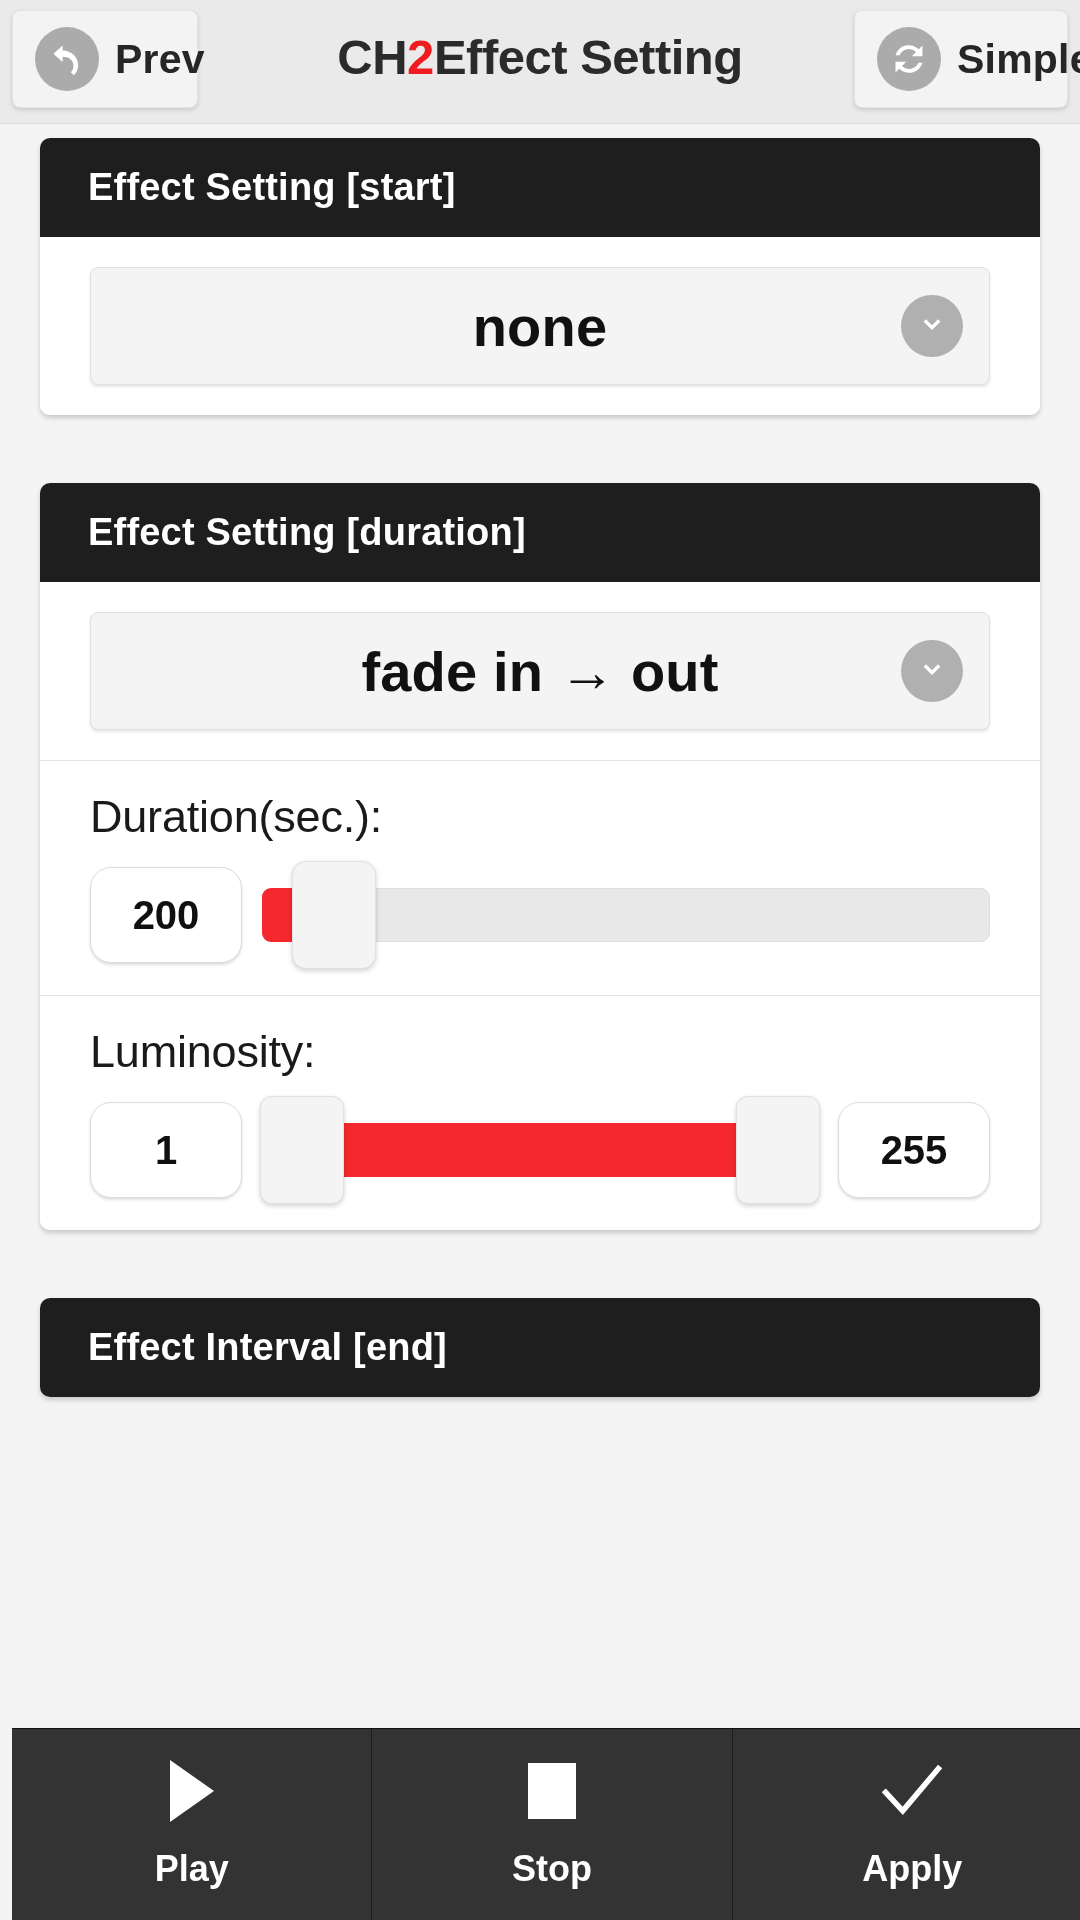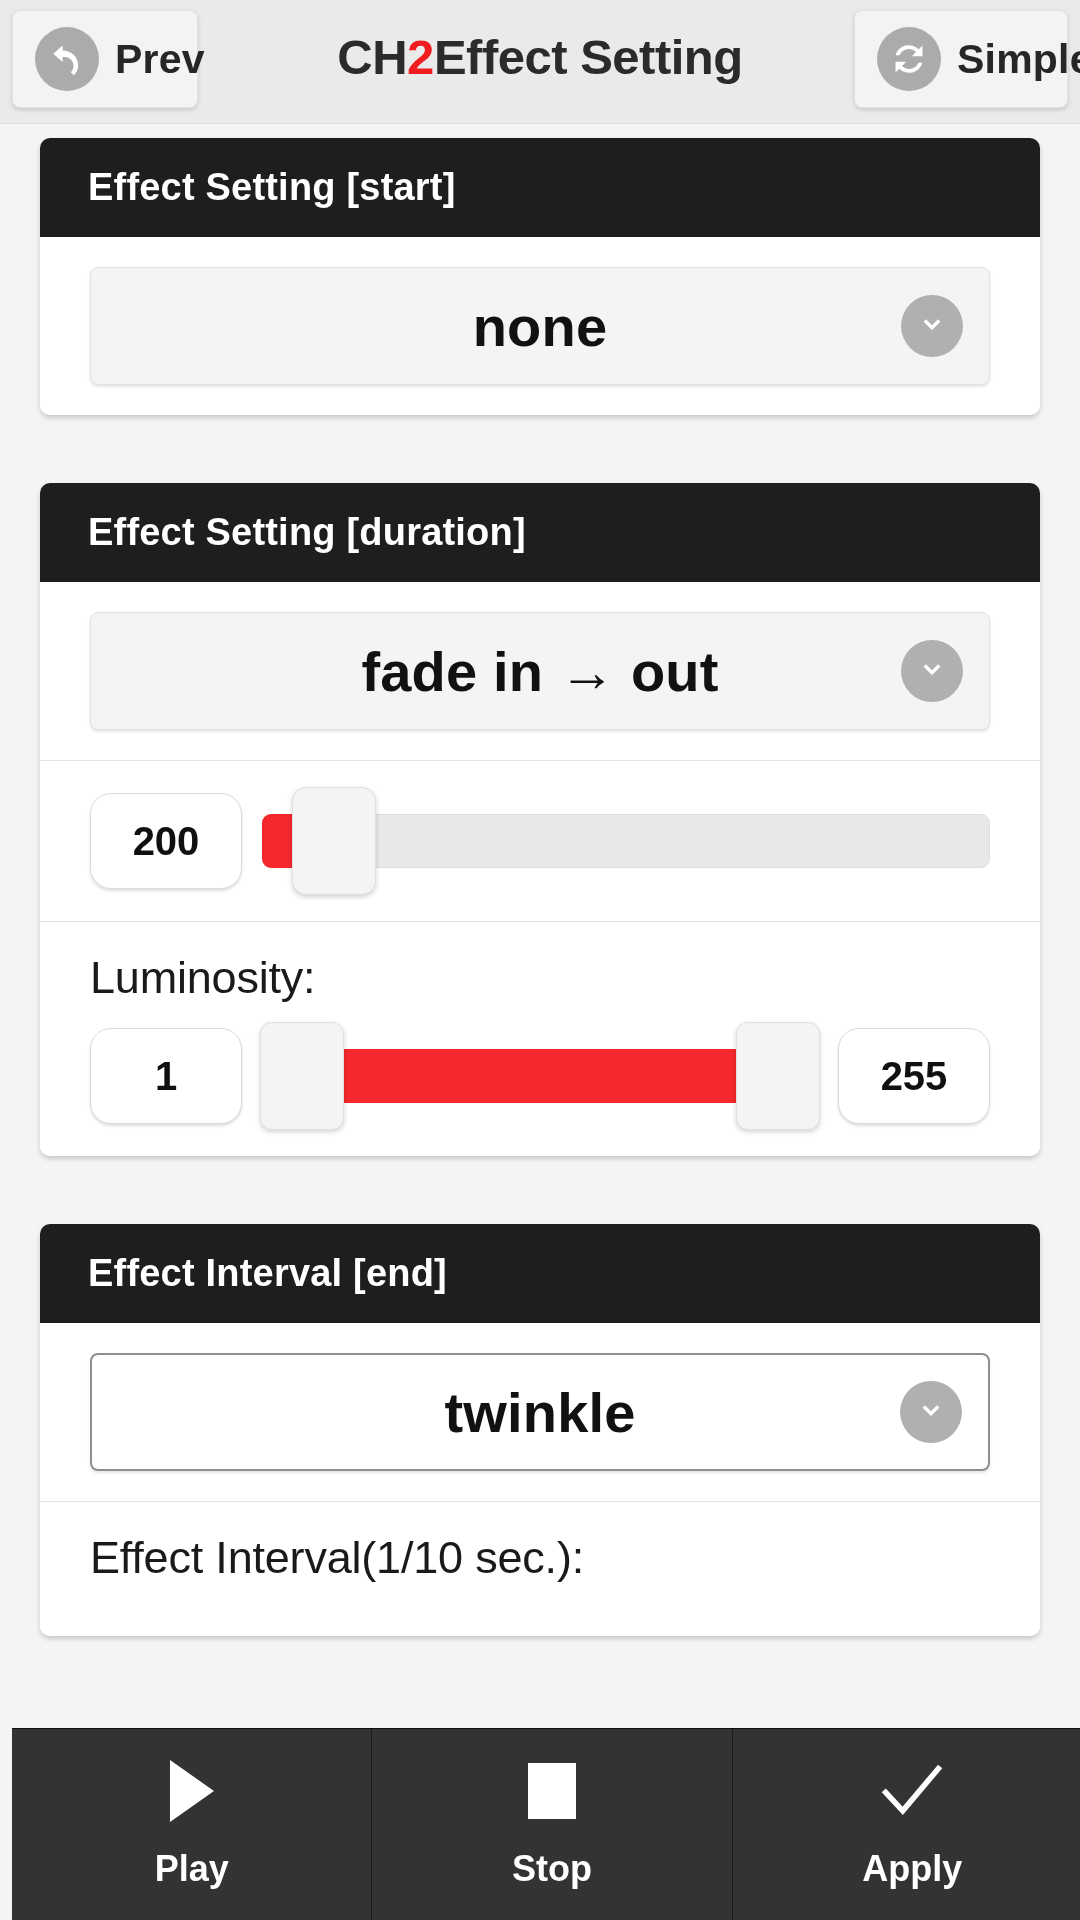--- a/index.html
+++ b/index.html
@@ -330,6 +330,7 @@
         </div>
 
         <div class="row">
+          <div class="field-label">Duration(sec.):</div>
           <div class="slider-row">
             <div class="valbox">200</div>
             <div class="slider-wrap">

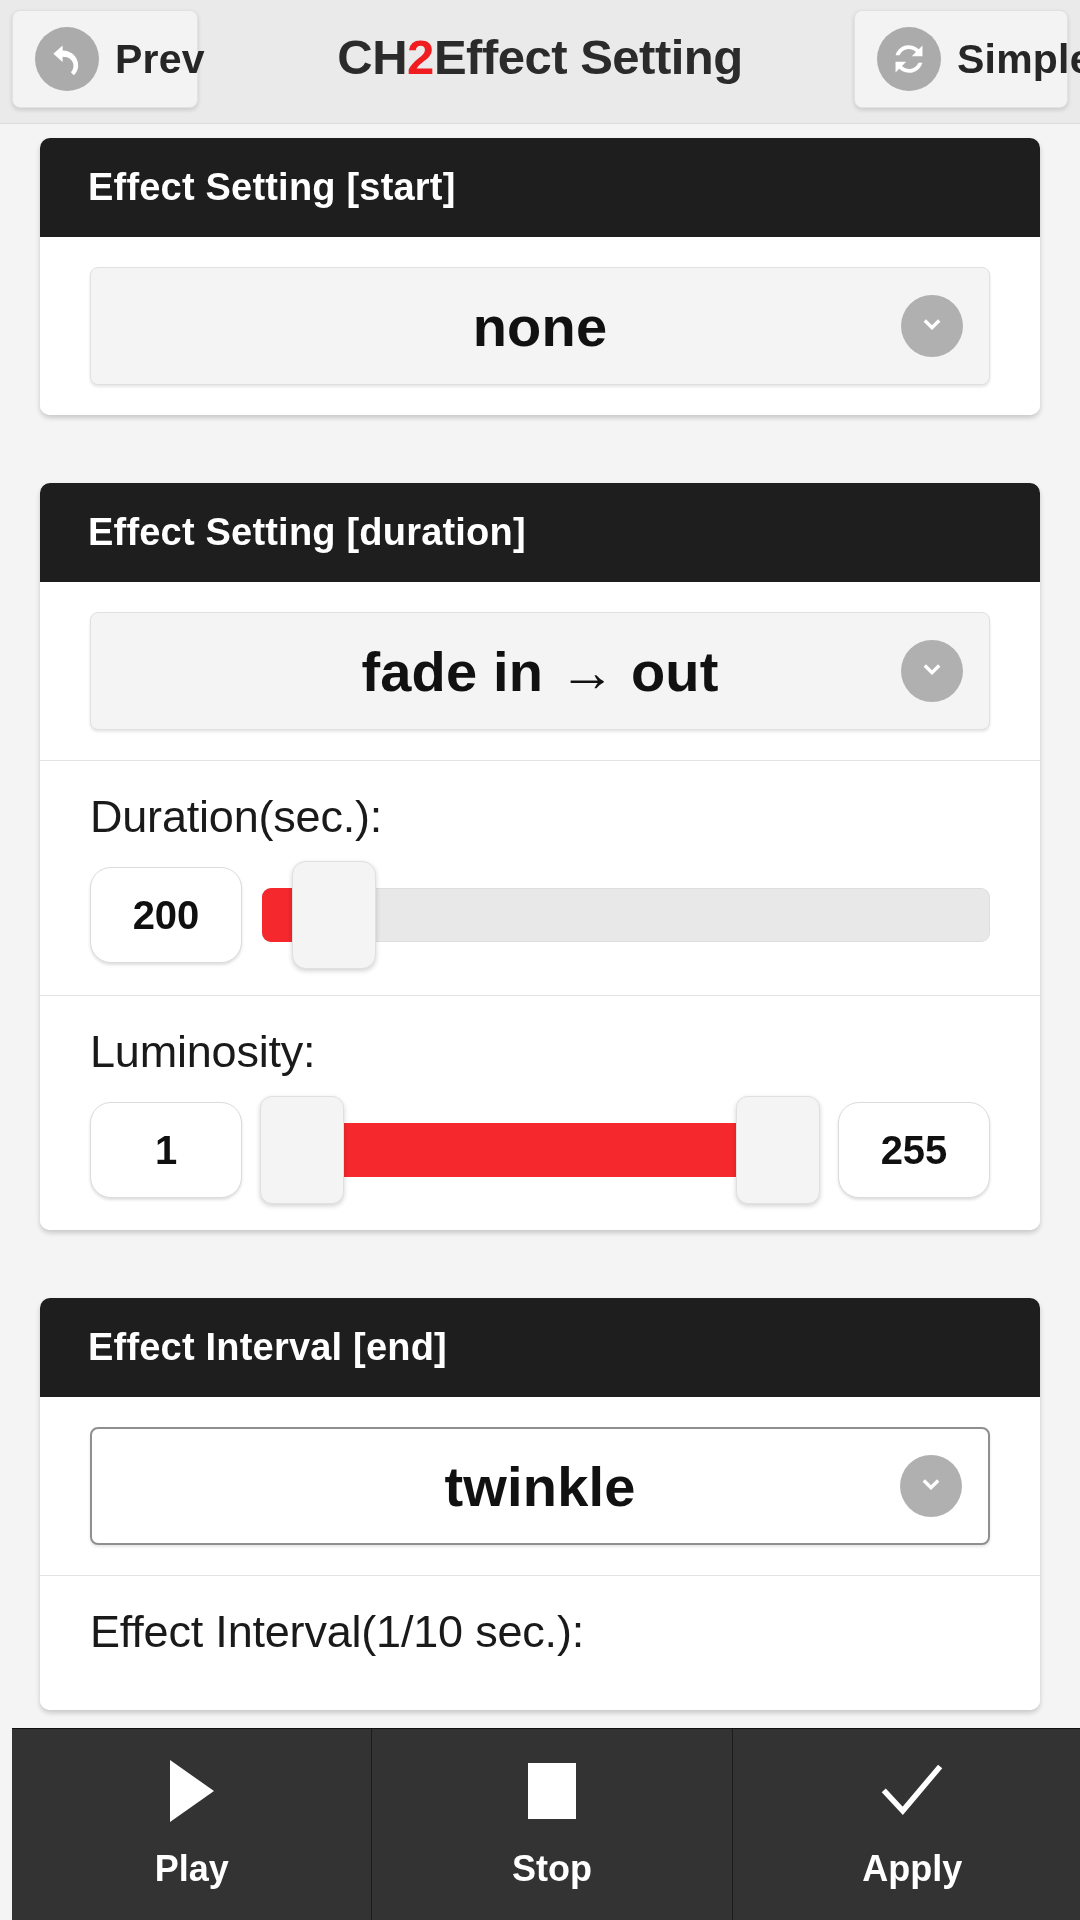--- a/index.html
+++ b/index.html
@@ -360,24 +360,6 @@
 
     <div class="card">
       <div class="card-header">Effect Interval [end]</div>
-      <div class="card-body">
-
-        <div class="row">
-          <div class="spinner focused">
-            <span class="spinner-value">twinkle</span>
-            <span class="spinner-caret">
-              <svg width="36" height="36" viewBox="0 0 24 24">
-                <path d="M6.4 9.1l5.6 5.6 5.6-5.6-1.6-1.6-4 4-4-4z" fill="#ffffff"></path>
-              </svg>
-            </span>
-          </div>
-        </div>
-
-        <div class="row">
-          <div class="field-label">Effect Interval(1/10 sec.):</div>
-        </div>
-
-      </div>
     </div>
 
   </div>

